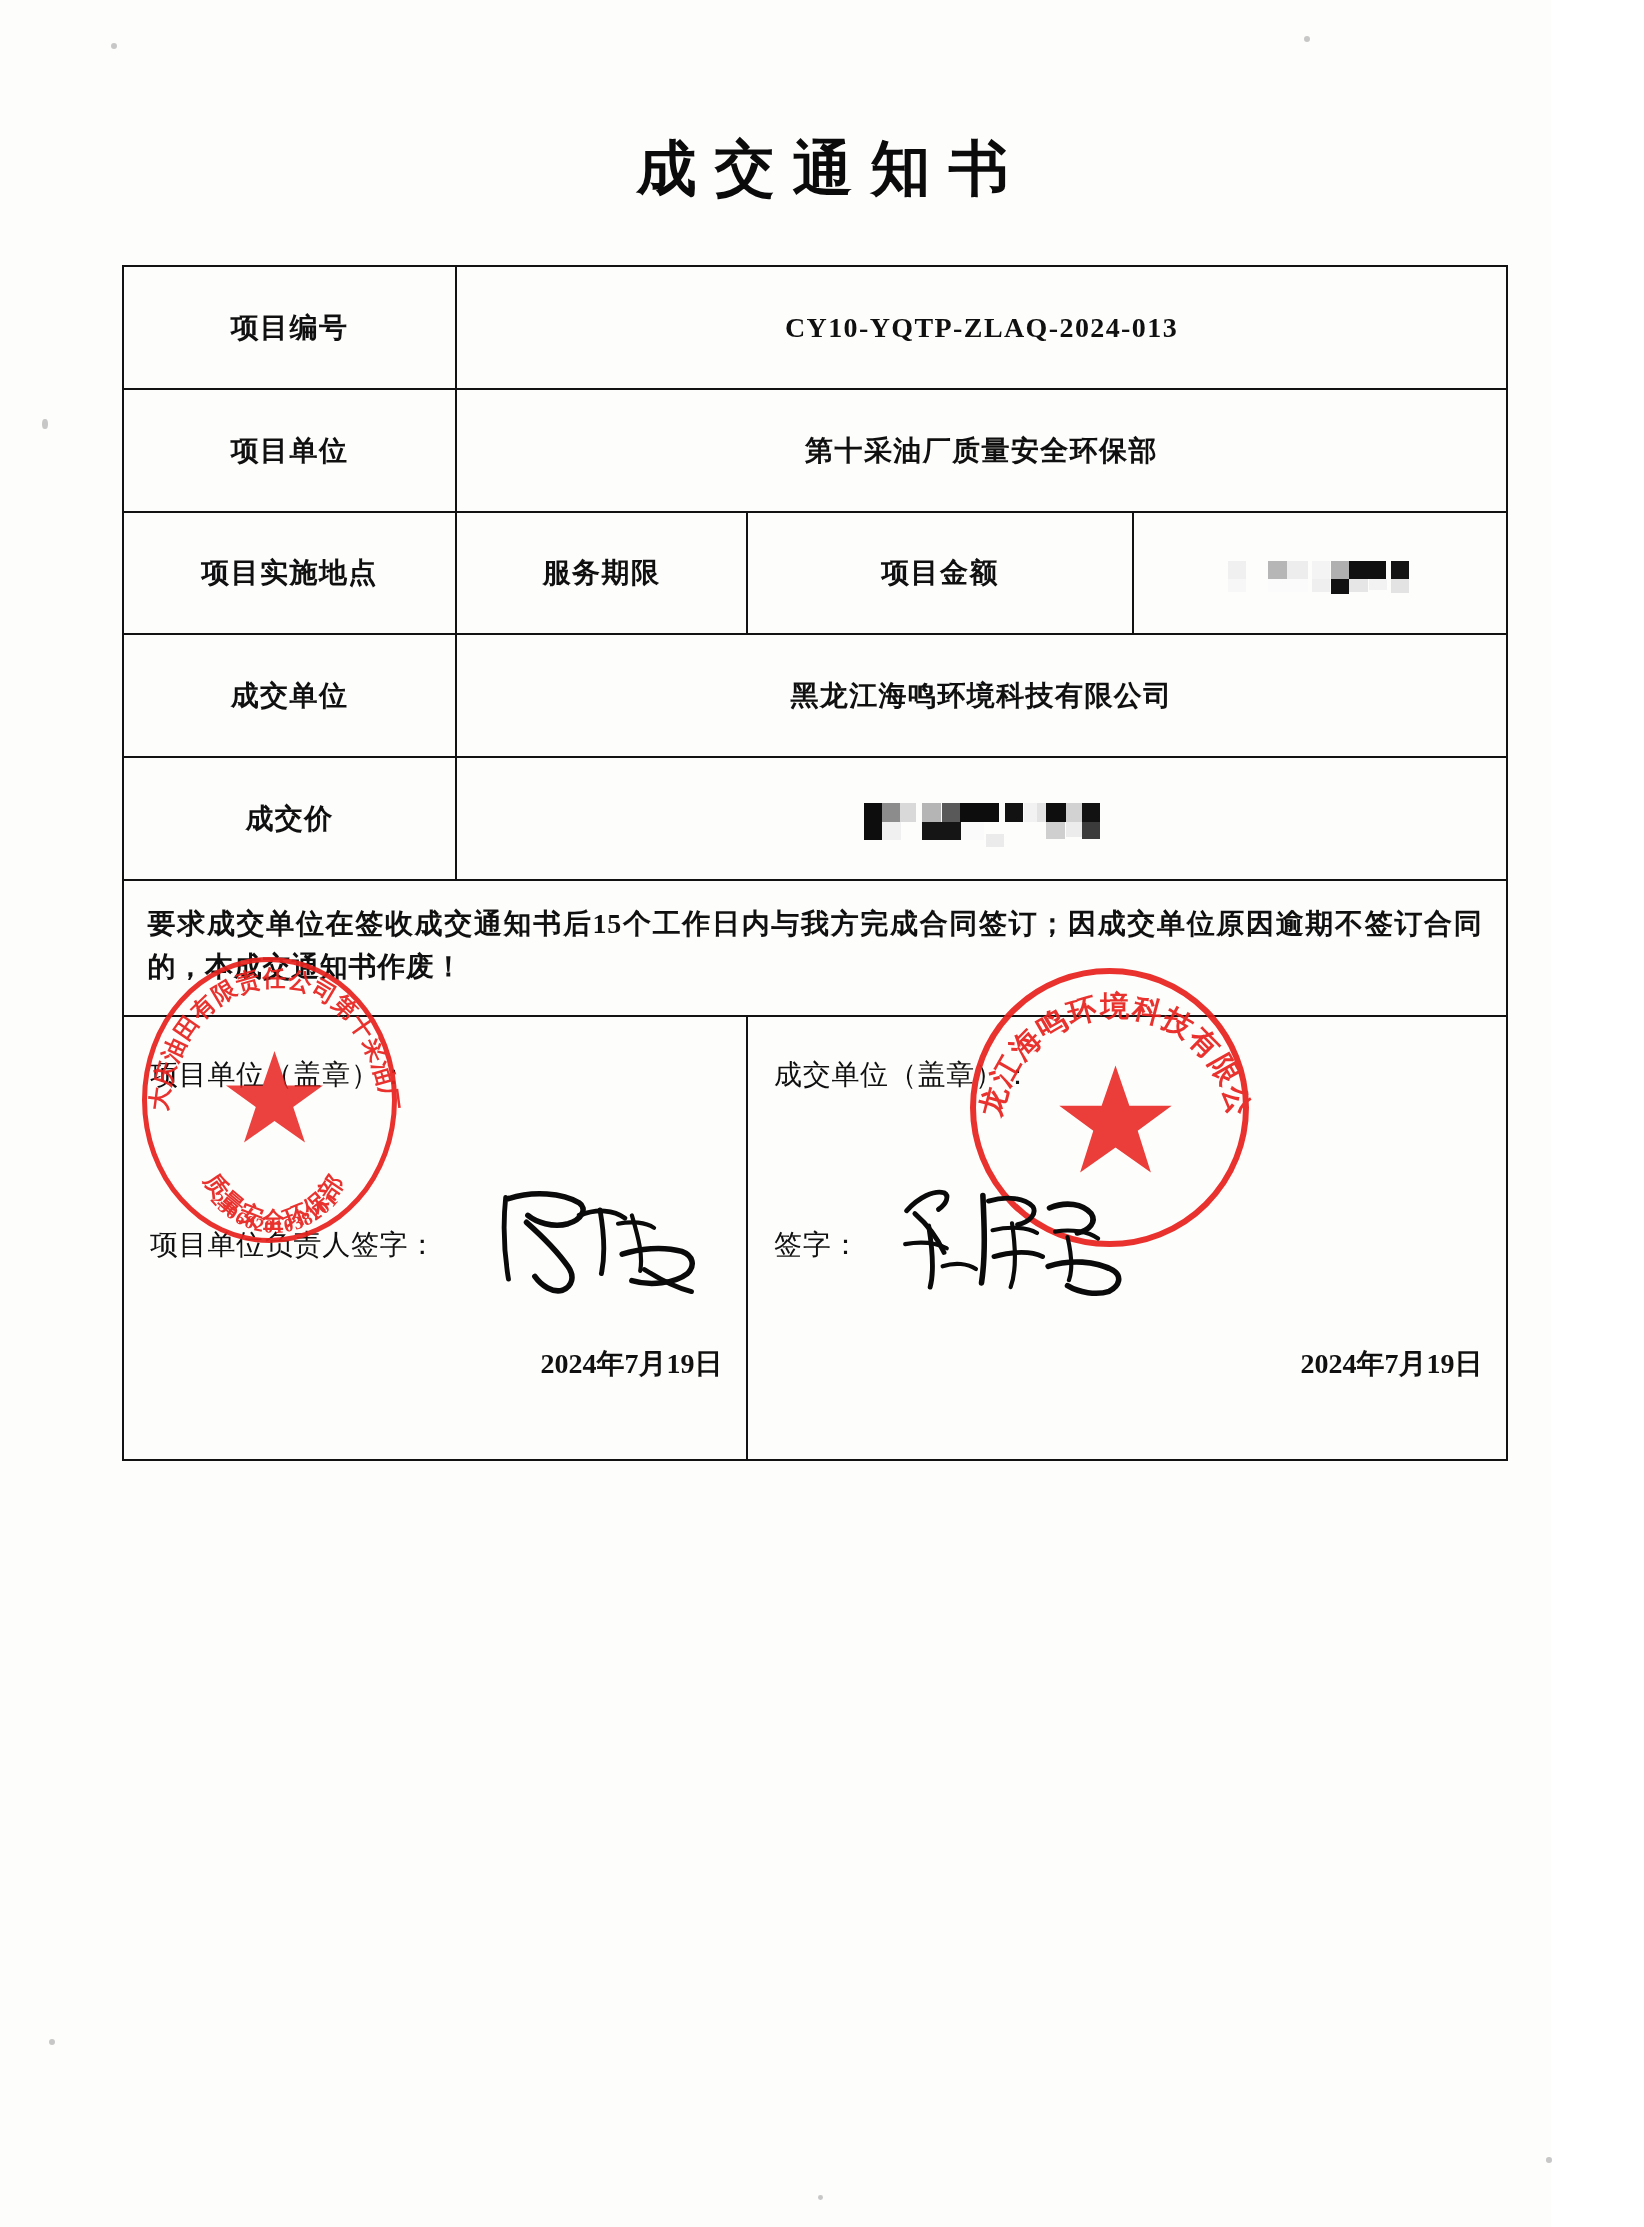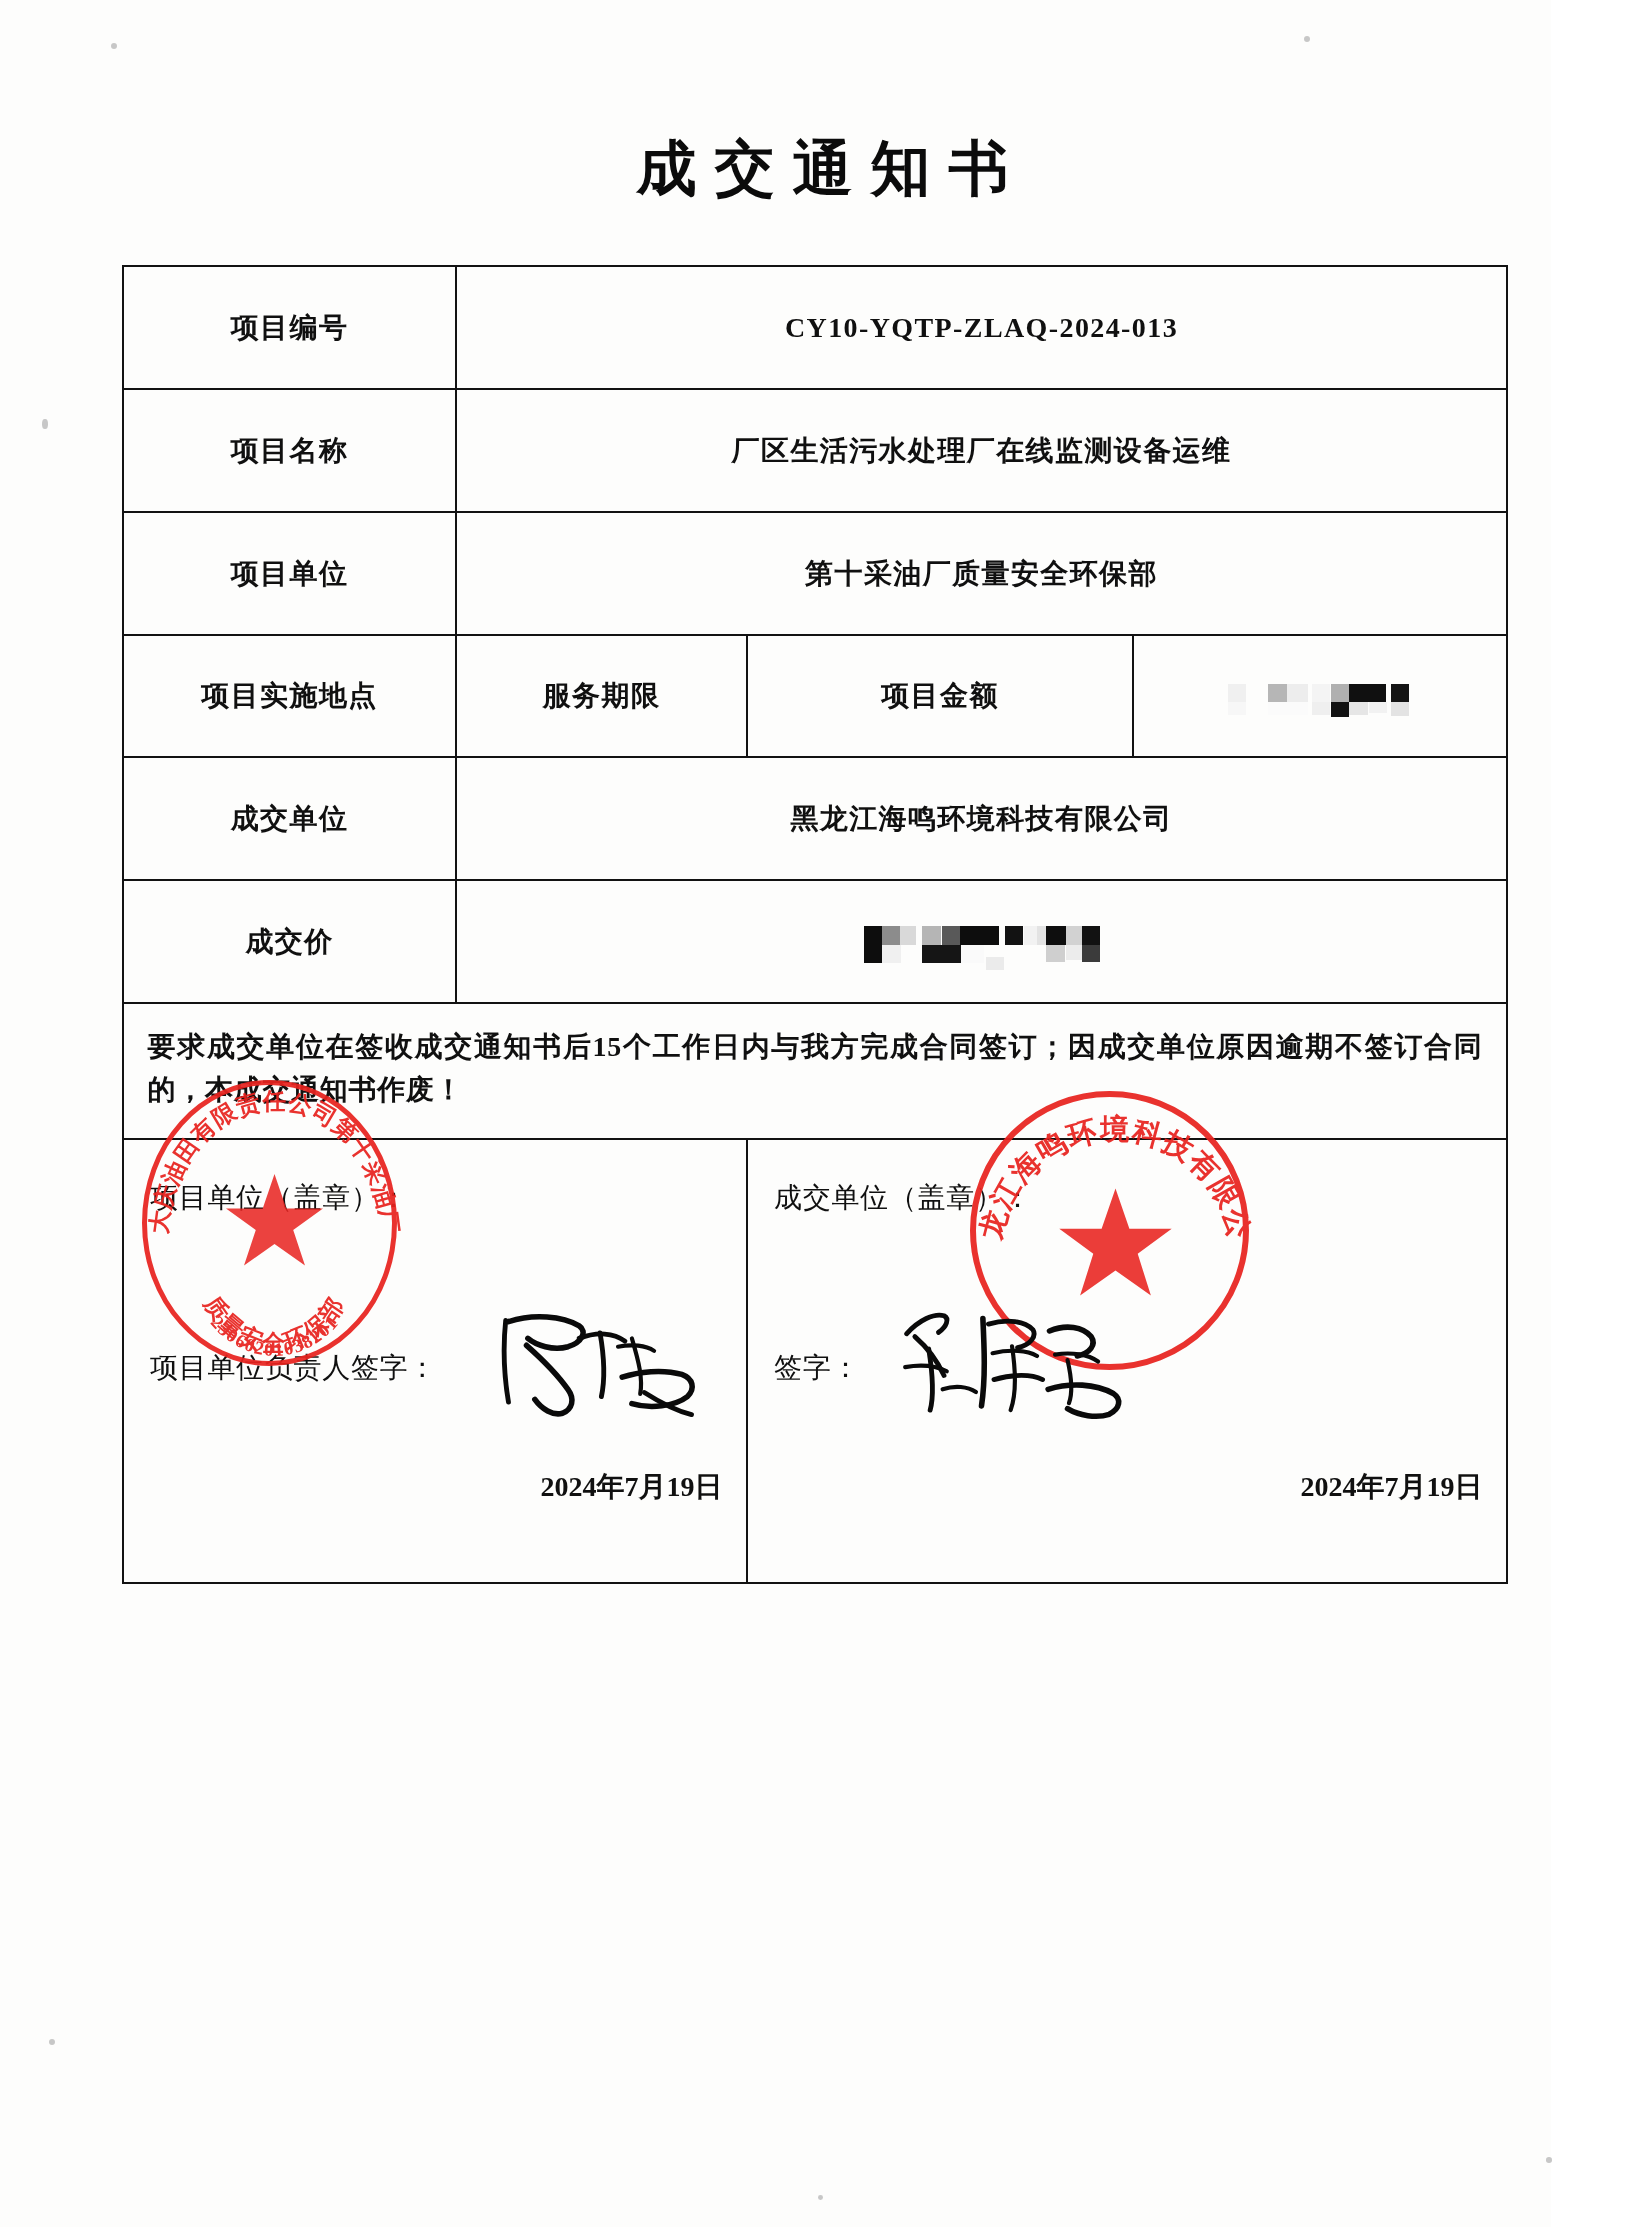--- a/index.html
+++ b/index.html
@@ -197,10 +197,6 @@
           <td class="r-tall cell-value code-val" colspan="3">CY10-YQTP-ZLAQ-2024-013</td>
         </tr>
 
-        <tr>
-          <td class="r-tall cell-label">项目名称</td>
-          <td class="r-tall cell-value" colspan="3">厂区生活污水处理厂在线监测设备运维</td>
-        </tr>
 
         <tr>
           <td class="r-tall cell-label">项目单位</td>

